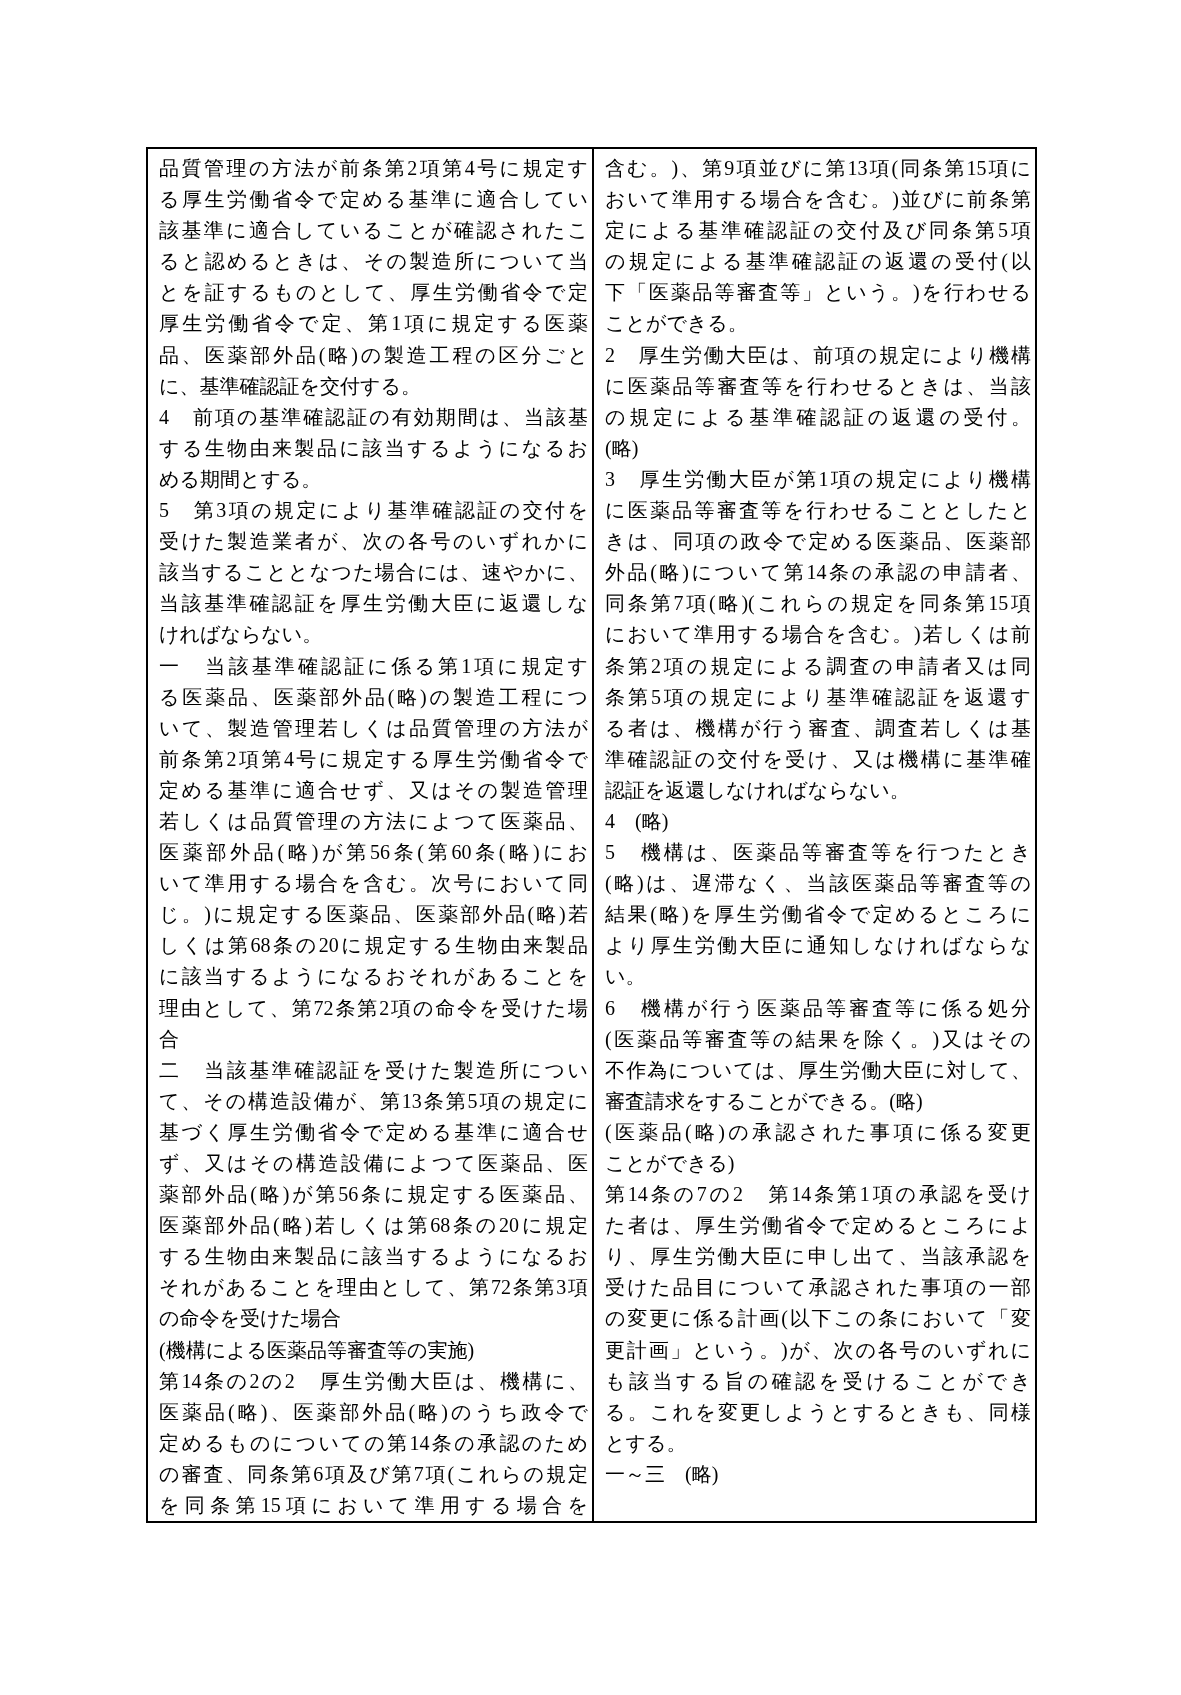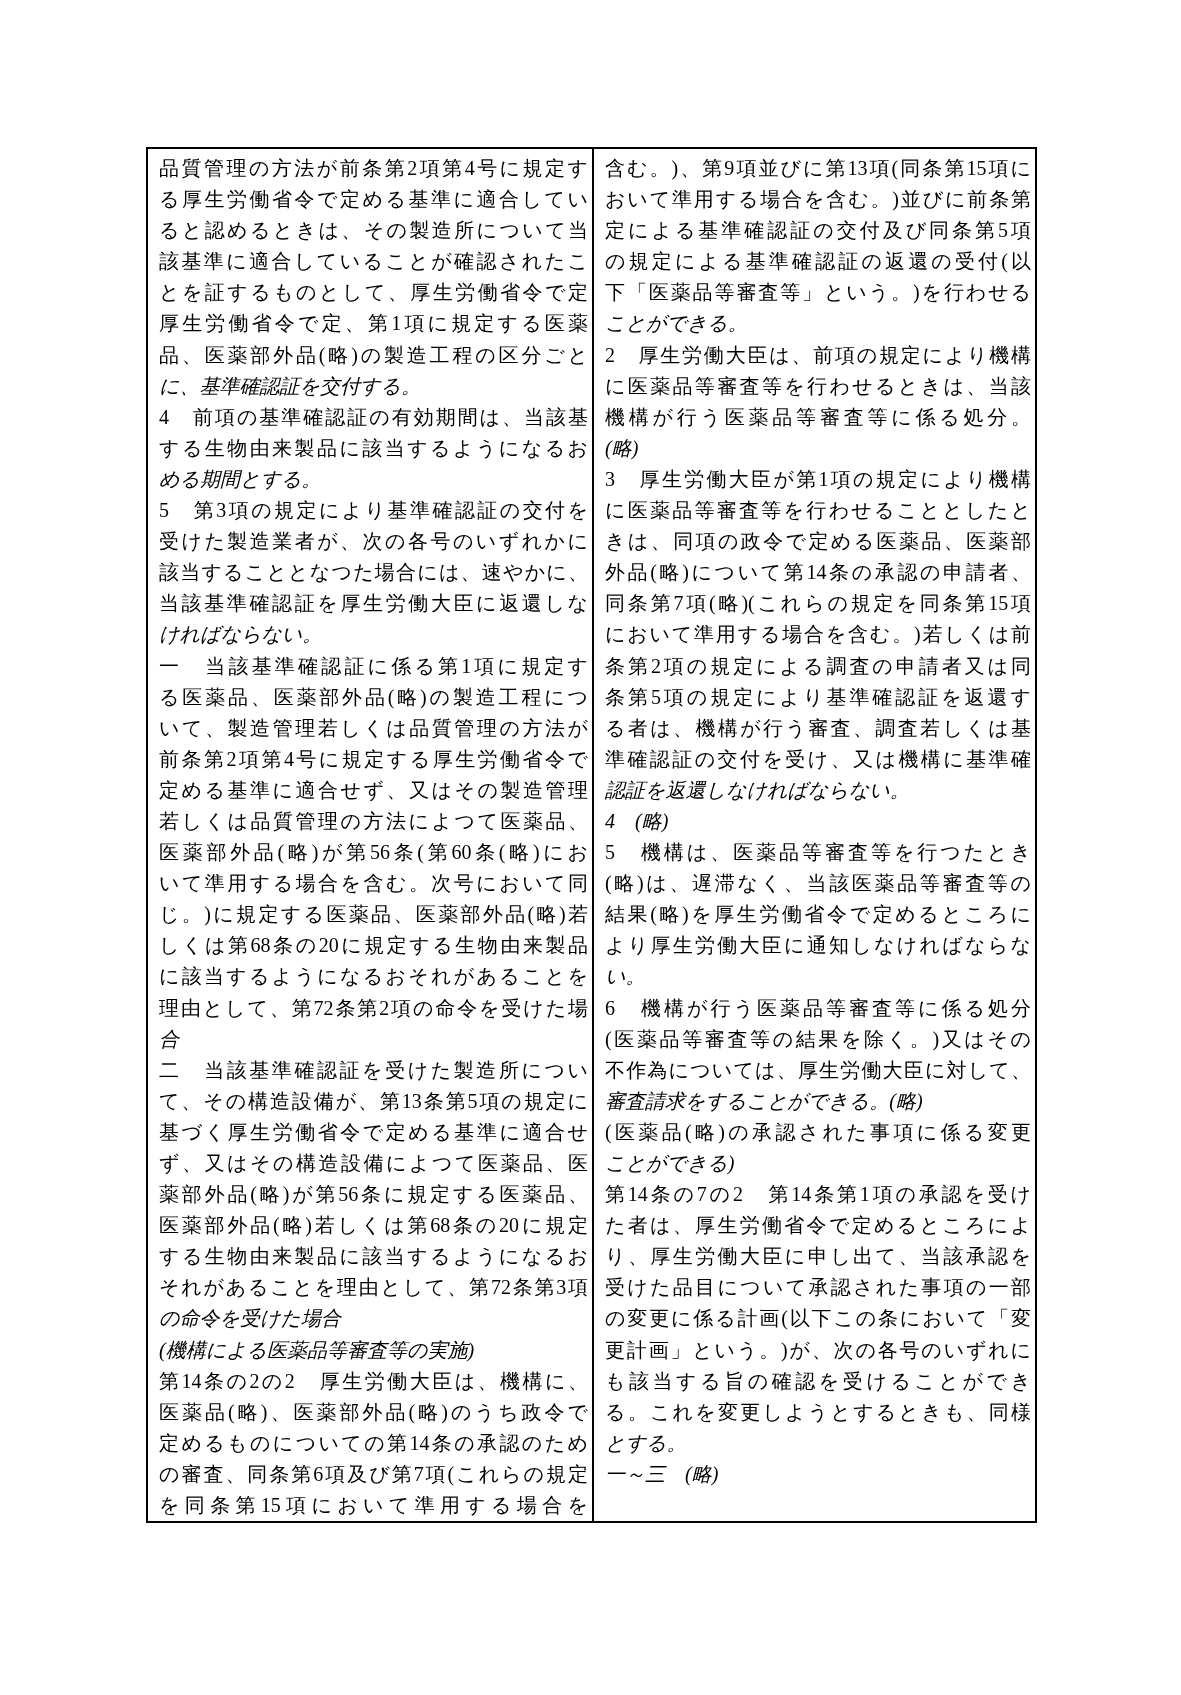--- a/index.html
+++ b/index.html
@@ -61,8 +61,8 @@
     <div class="col col-left" id="col-0">
         <div class="line j">品質管理の方法が前条第2項第4号に規定す</div>
         <div class="line j">る厚生労働省令で定める基準に適合してい</div>
+        <div class="line j">該基準に適合していることが確認されたこ</div>
         <div class="line j">ると認めるときは、その製造所について当</div>
-        <div class="line j">該基準に適合していることが確認されたこ</div>
         <div class="line j">とを証するものとして、厚生労働省令で定</div>
         <div class="line j">厚生労働省令で定、第1項に規定する医薬</div>
         <div class="line j">品、医薬部外品(略)の製造工程の区分ごと</div>

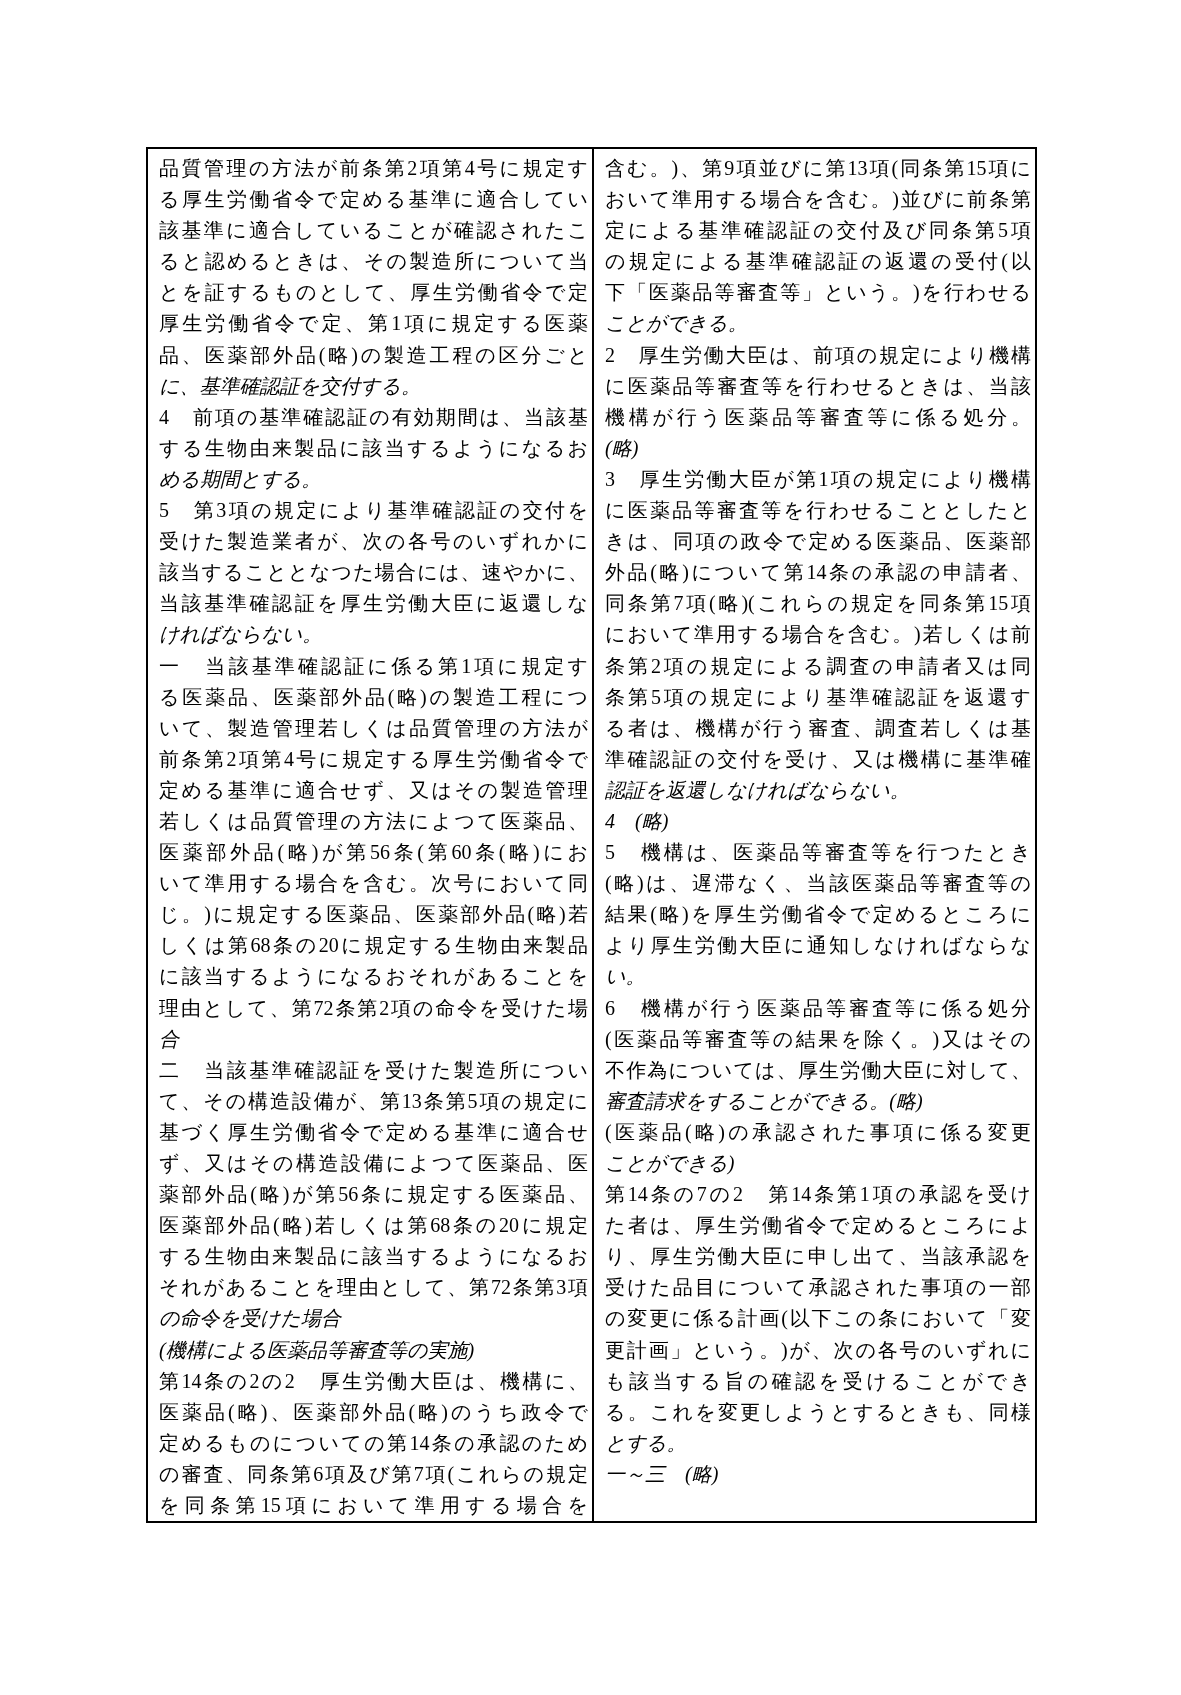--- a/index.html
+++ b/index.html
@@ -50,7 +50,6 @@
   .line.n {
     text-align: right;
     text-align-last: left;
-    font-style: italic;
   }
 </style>
 </head>

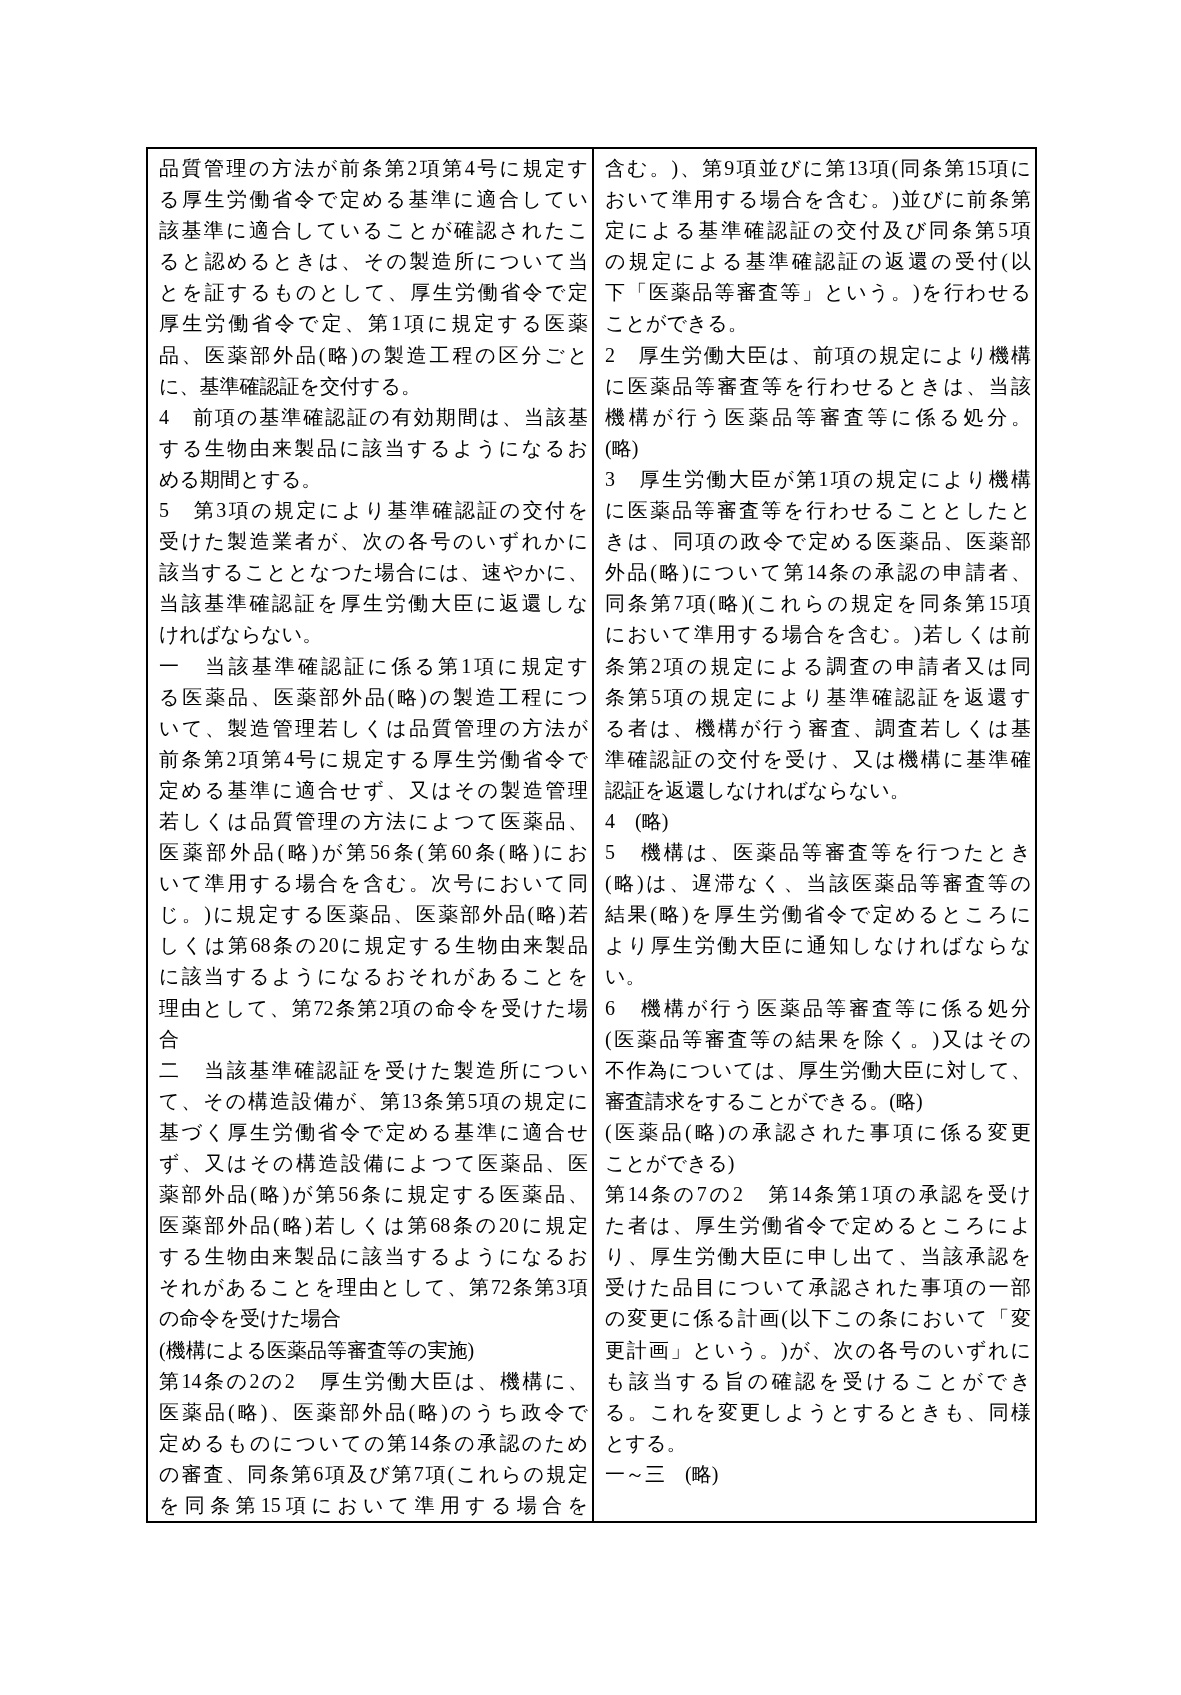--- a/index.html
+++ b/index.html
@@ -112,7 +112,7 @@
         <div class="line n">ことができる。</div>
         <div class="line j">2　厚生労働大臣は、前項の規定により機構</div>
         <div class="line j">に医薬品等審査等を行わせるときは、当該</div>
-        <div class="line j">機構が行う医薬品等審査等に係る処分。</div>
+        <div class="line j">の規定による基準確認証の返還の受付。</div>
         <div class="line n">(略)</div>
         <div class="line j">3　厚生労働大臣が第1項の規定により機構</div>
         <div class="line j">に医薬品等審査等を行わせることとしたと</div>

